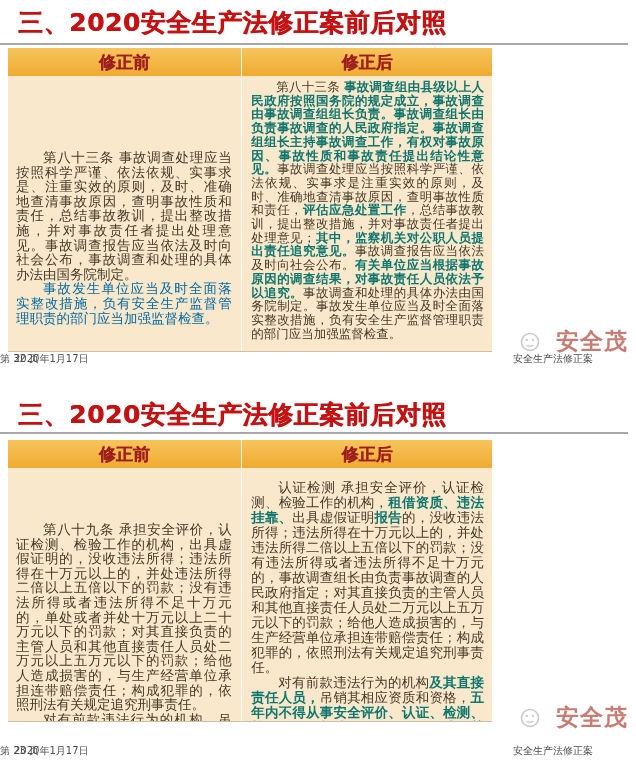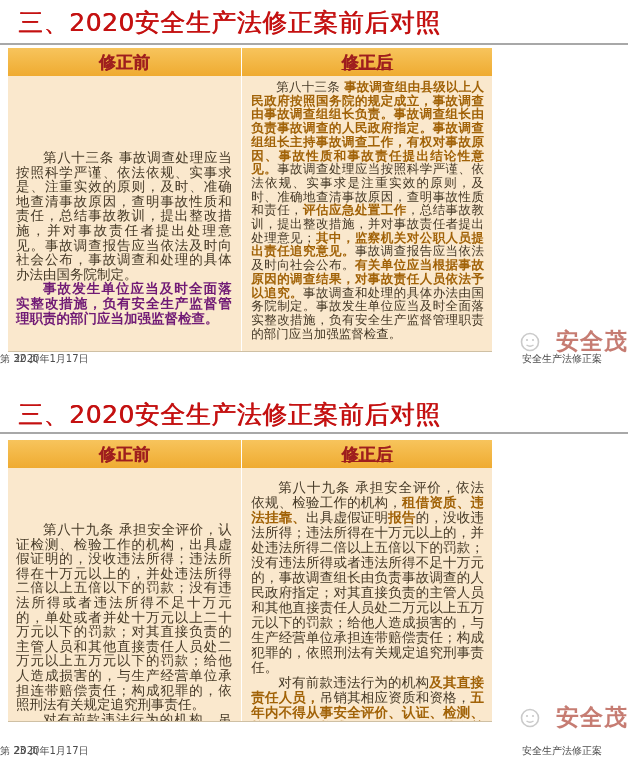--- a/index.html
+++ b/index.html
@@ -10,7 +10,7 @@
   .s2{top:392px;}
   .slide-title{
     position:absolute;left:18px;top:6px;
-    font-size:25px;font-weight:400;color:#c41111;
+    font-size:25px;font-weight:700;color:#c41111;
     letter-spacing:0.5px;white-space:nowrap;
     text-shadow:0.6px 0 0 #c41111;
   }

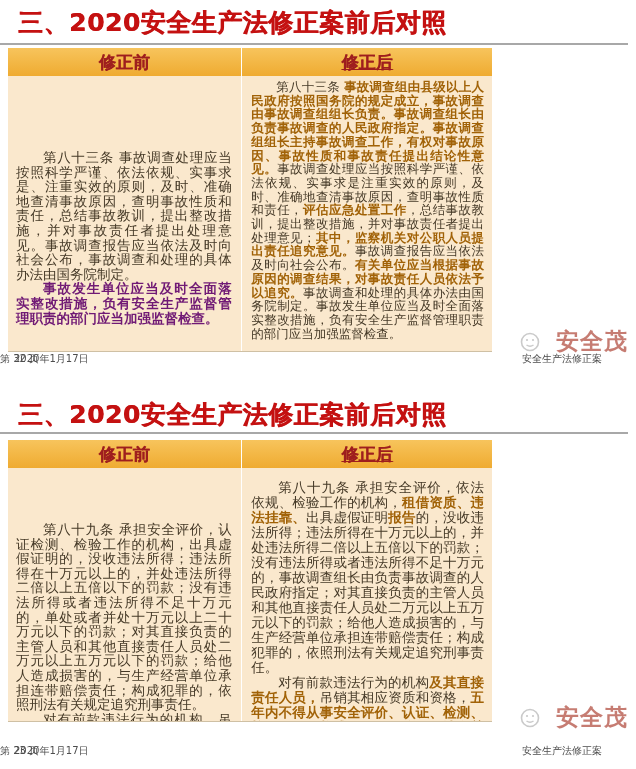--- a/index.html
+++ b/index.html
@@ -26,7 +26,7 @@
   }
   .cell-h.before{width:294px;}
   .head-div,.body-div{width:2px;background:#ffffff;}
-  .cell-h.after{width:316px;text-decoration:underline;}
+  .cell-h.after{width:316px;}
   .cmp-body{display:flex;border-bottom:1px solid #cfc0a4;}
   .s1 .cmp-body{height:275px;}
   .s2 .cmp-body{height:253px;}

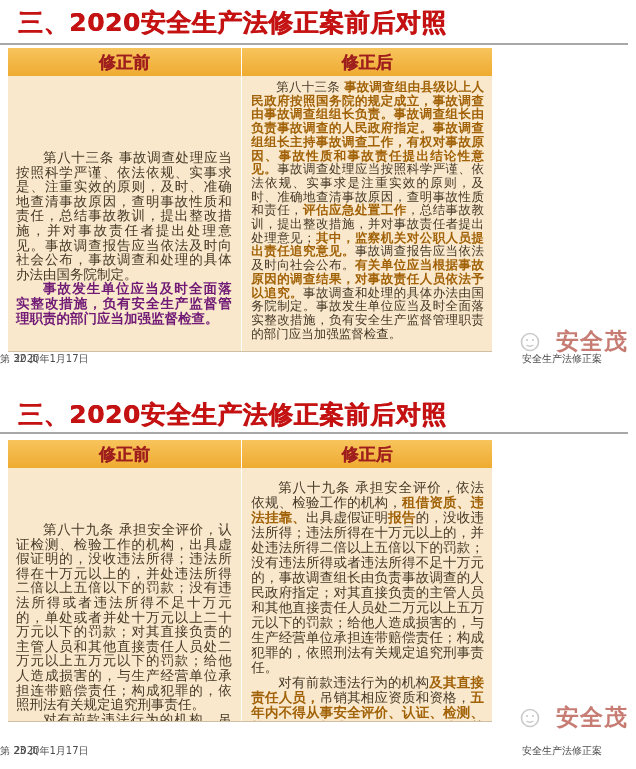--- a/index.html
+++ b/index.html
@@ -40,7 +40,7 @@
   p.para{margin:0;text-indent:2em;text-align:justify;}
   .run-normal{color:#443826;}
   .run-bold{color:#701a75;font-weight:700;}
-  .run-red{color:#a16207;font-weight:700;}
+  .run-red{color:#0f766e;font-weight:700;}
   .footer{position:absolute;left:0;top:352px;width:636px;height:16px;font-size:10px;color:#4d4d4d;}
   .f-date{position:absolute;left:14px;top:0;}
   .f-page{position:absolute;left:0;top:0;width:620px;text-align:left;}

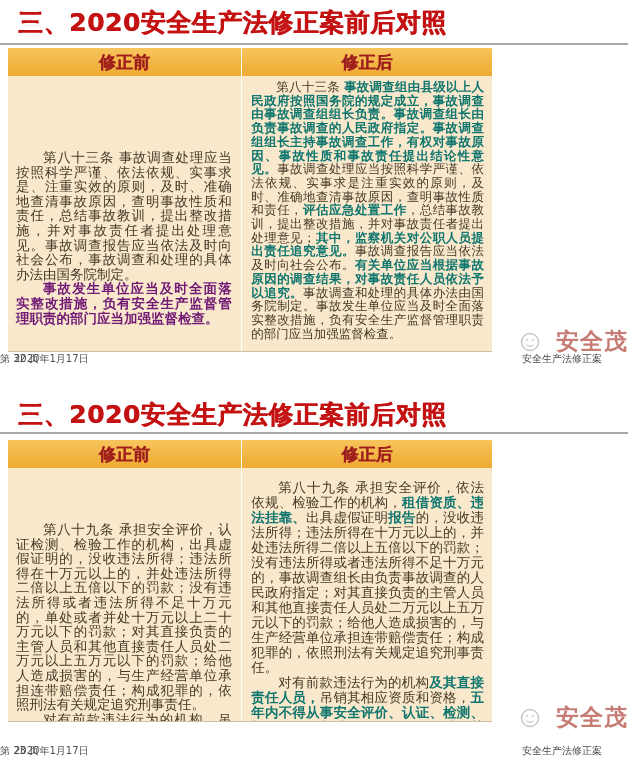--- a/index.html
+++ b/index.html
@@ -39,7 +39,7 @@
   .s2 .cell-after{font-size:13.5px;line-height:15px;padding-top:12px;}
   p.para{margin:0;text-indent:2em;text-align:justify;}
   .run-normal{color:#443826;}
-  .run-bold{color:#701a75;font-weight:700;}
+  .run-bold{color:#0369a1;font-weight:400;}
   .run-red{color:#0f766e;font-weight:700;}
   .footer{position:absolute;left:0;top:352px;width:636px;height:16px;font-size:10px;color:#4d4d4d;}
   .f-date{position:absolute;left:14px;top:0;}

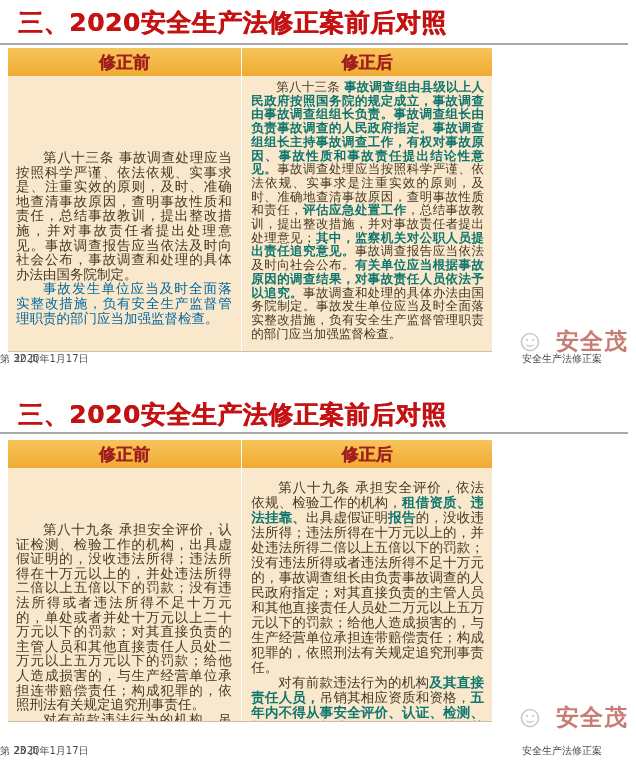--- a/index.html
+++ b/index.html
@@ -44,7 +44,7 @@
   .footer{position:absolute;left:0;top:352px;width:636px;height:16px;font-size:10px;color:#4d4d4d;}
   .f-date{position:absolute;left:14px;top:0;}
   .f-page{position:absolute;left:0;top:0;width:620px;text-align:left;}
-  .f-label{position:absolute;right:34px;top:0;font-family:Liberation Mono, monospace;}
+  .f-label{position:absolute;right:43px;top:0;font-family:Liberation Mono, monospace;}
   .watermark{position:absolute;right:8px;display:flex;align-items:center;gap:16px;z-index:5;opacity:0.8;}
   .s1 .watermark{top:326px;}
   .s2 .watermark{top:310px;}

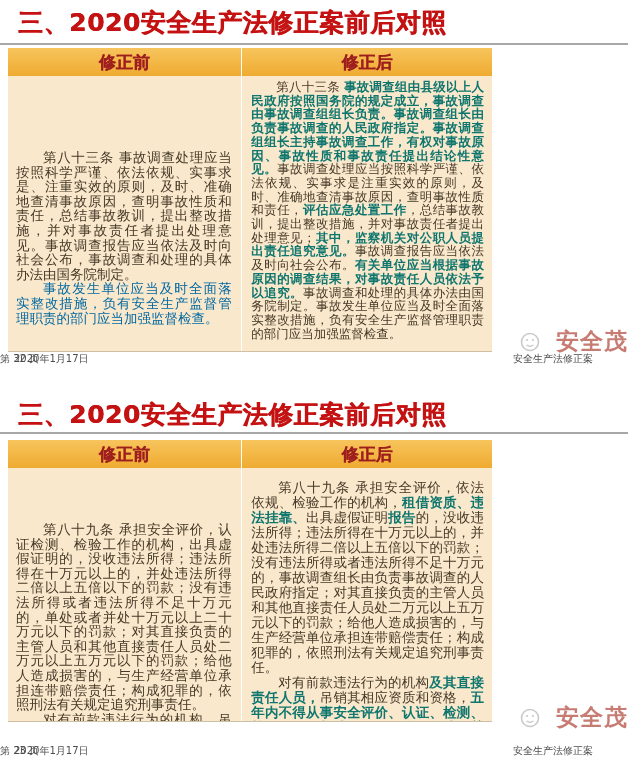--- a/index.html
+++ b/index.html
@@ -107,7 +107,7 @@
           </div>
         <div class="body-div"></div>
         <div class="cell cell-after">
-            <p class="para"><span class="run-normal">第八十九条  承担安全评价，依法依规、检验工作的机构，</span><span class="run-red">租借资质、违法挂靠、</span><span class="run-normal">出具虚假证明</span><span class="run-red">报告</span><span class="run-normal">的，没收违法所得；违法所得在十万元以上的，并处违法所得二倍以上五倍以下的罚款；没有违法所得或者违法所得不足十万元的，事故调查组长由负责事故调查的人民政府指定；对其直接负责的主管人员和其他直接责任人员处二万元以上五万元以下的罚款；给他人造成损害的，与生产经营单位承担连带赔偿责任；构成犯罪的，依照刑法有关规定追究刑事责任。</span></p>
+            <p class="para"><span class="run-normal">认证检测  承担安全评价，认证检测、检验工作的机构，</span><span class="run-red">租借资质、违法挂靠、</span><span class="run-normal">出具虚假证明</span><span class="run-red">报告</span><span class="run-normal">的，没收违法所得；违法所得在十万元以上的，并处违法所得二倍以上五倍以下的罚款；没有违法所得或者违法所得不足十万元的，事故调查组长由负责事故调查的人民政府指定；对其直接负责的主管人员和其他直接责任人员处二万元以上五万元以下的罚款；给他人造成损害的，与生产经营单位承担连带赔偿责任；构成犯罪的，依照刑法有关规定追究刑事责任。</span></p>
             <p class="para"><span class="run-normal">对有前款违法行为的机构</span><span class="run-red">及其直接责任人员，</span><span class="run-normal">吊销其相应资质和资格，</span><span class="run-red">五年内不得从事安全评价、认证、检测、检验工作；构成犯罪的，依照刑法有关规定追究刑事责任。</span></p>
           </div>
       </div>

